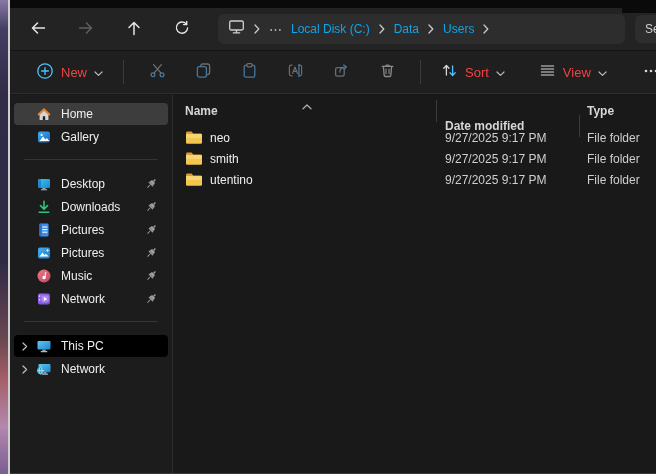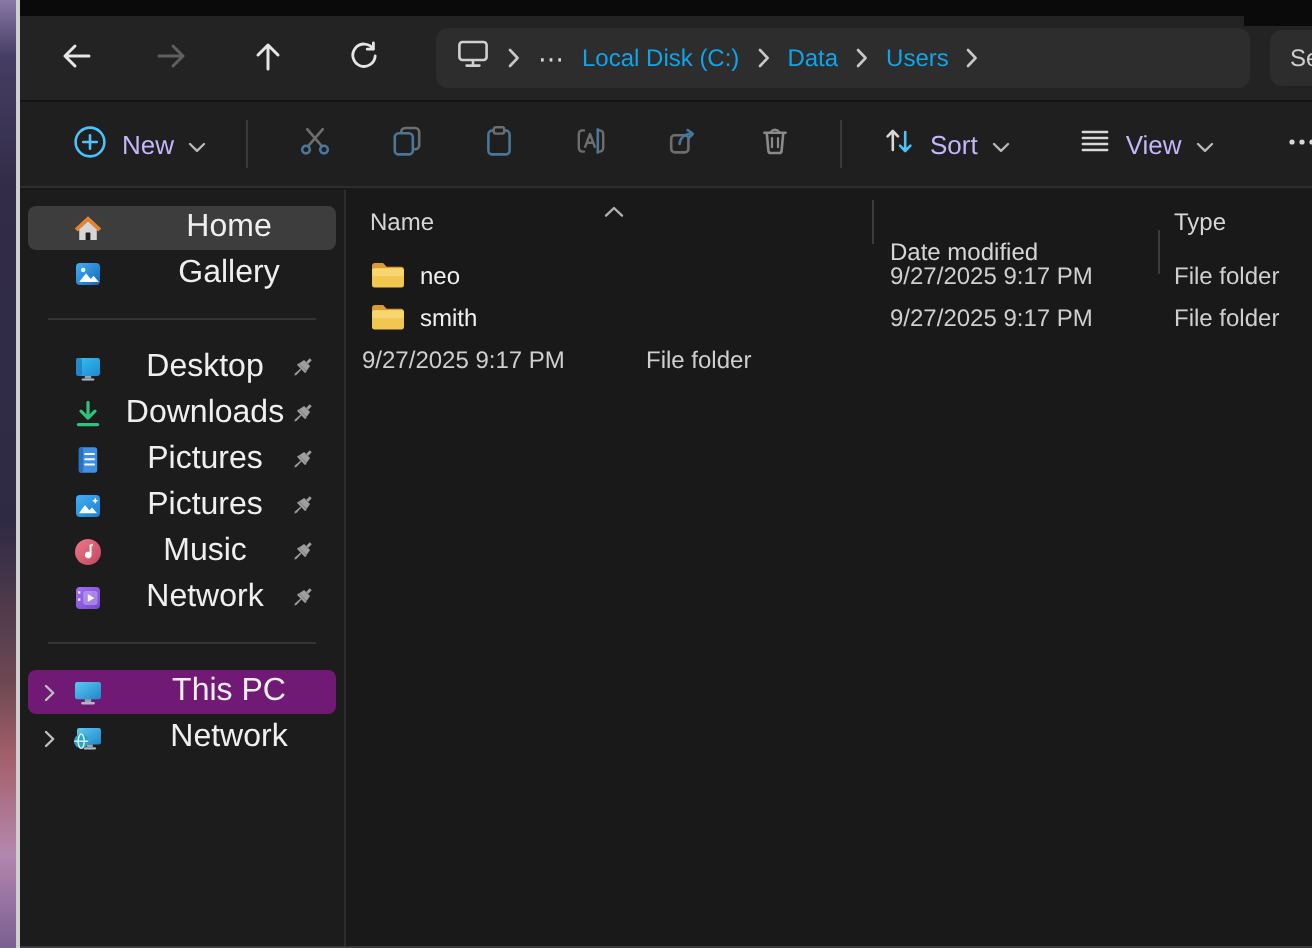--- a/index.html
+++ b/index.html
@@ -35,7 +35,7 @@
     border-top:1px solid #141414; border-bottom:1px solid #2d2d2d;
     display:flex; align-items:center; padding-left:16px; }
   .tb-btn { display:flex; align-items:center; gap:7px; padding:6px 10px; border-radius:4px;
-    color:#c4b5fd; font-size:13px; flex-shrink:0; background:transparent; border:none;
+    color:#ef4444; font-size:13px; flex-shrink:0; background:transparent; border:none;
     font-family:"Liberation Sans", sans-serif; }
   .tb-icon-btn { width:40px; height:34px; display:flex; align-items:center; justify-content:center;
     border-radius:4px; flex-shrink:0; margin:0 3px; background:transparent; border:none; }

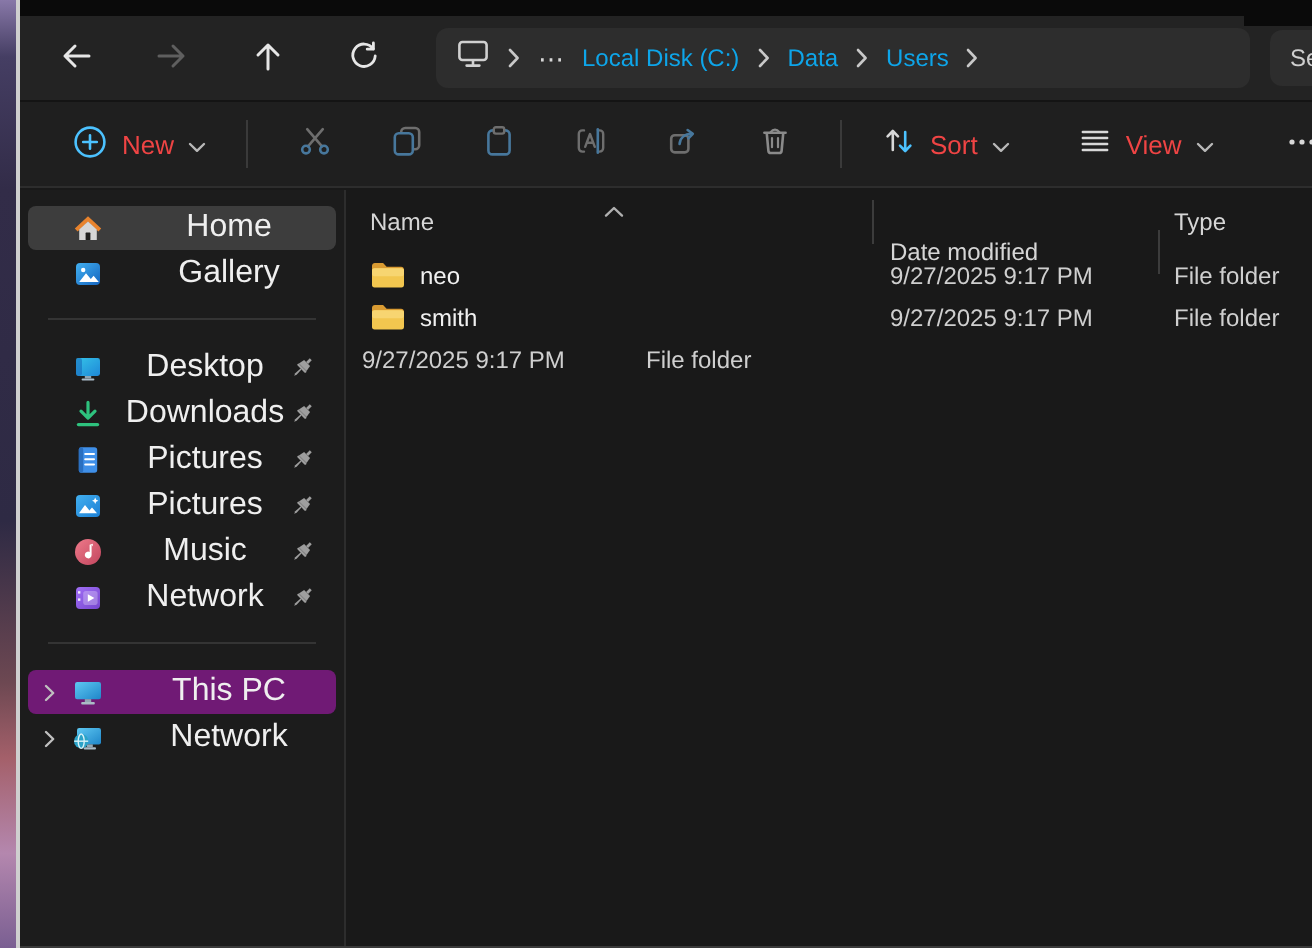--- a/index.html
+++ b/index.html
@@ -46,7 +46,7 @@
   .body { position:absolute; left:0; right:0; top:95px; bottom:1px; display:flex; }
   .sidebar { width:163px; background:#1c1c1c; border-right:1px solid #2d2d2d; padding-top:7px; flex-shrink:0; }
   .side-row { height:22px; margin:1px 4px; border-radius:4px; display:flex; align-items:center;
-    padding-left:8px; color:#efefef; font-size:16px;text-align:center; }
+    padding-left:8px; color:#efefef; font-size:12px; }
   .side-row .slot { width:14px; display:flex; align-items:center; flex-shrink:0; }
   .side-row .ic { width:16px; height:16px; margin-right:9px; flex-shrink:0; display:flex; align-items:center; justify-content:center; }
   .side-row .lbl { flex:1; white-space:nowrap; overflow:hidden; }

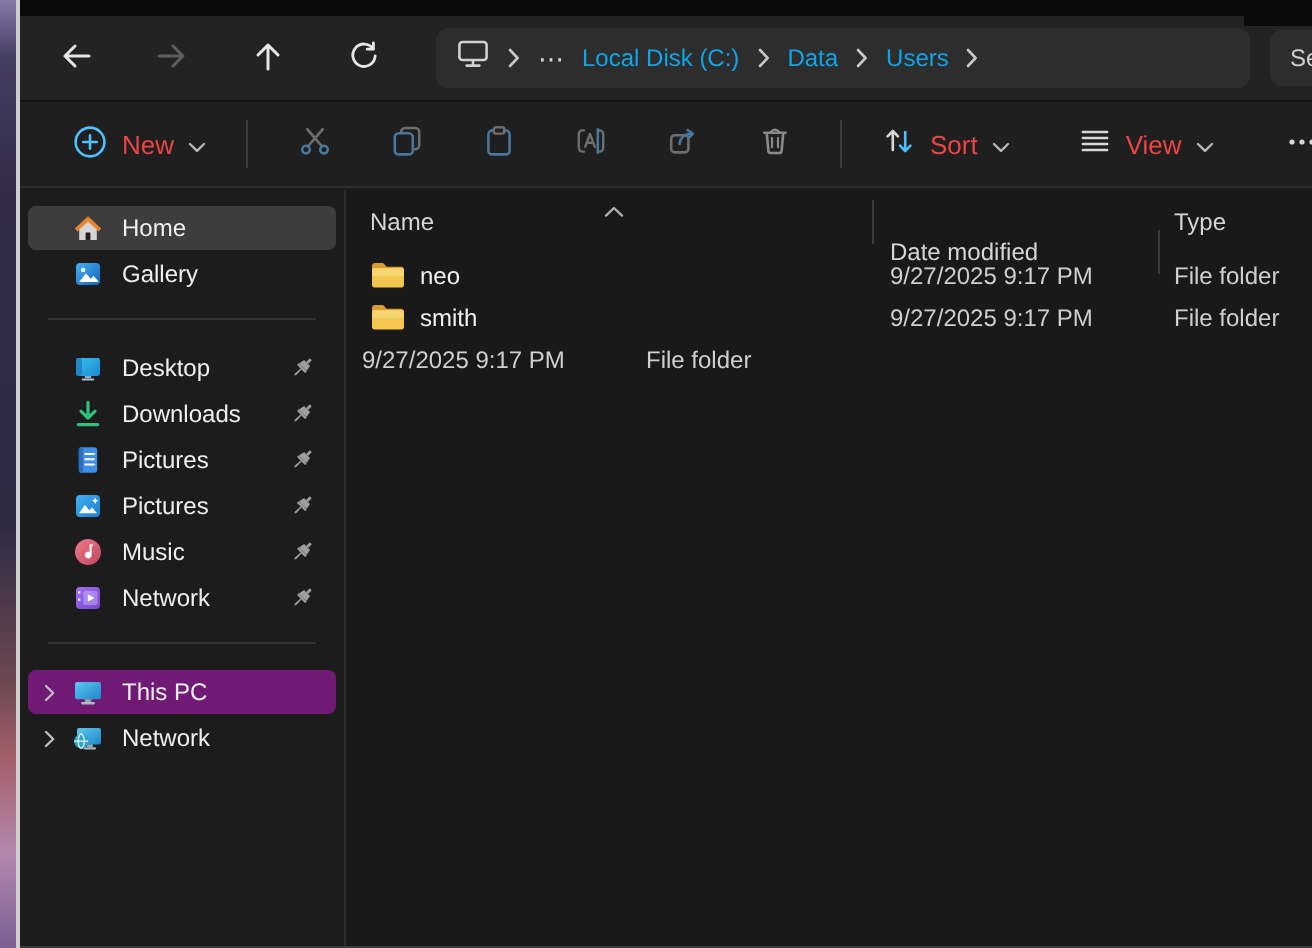--- a/index.html
+++ b/index.html
@@ -58,7 +58,7 @@
   .main { flex:1; position:relative; background:#191919; }
   .sort-caret { position:absolute; left:129px; top:1px; }
   .list-header { display:flex; margin-top:5px; height:22px; align-items:center; color:#d6d6d6; font-size:12px; }
-  .hcell { height:22px; display:flex; align-items:center; }
+  .hcell { height:22px; display:flex; align-items:center;font-weight:bold; }
   .hcell.c-name { width:264px; padding-left:12px; border-right:1px solid #3c3c3c; }
   .hcell.c-date { width:143px; padding-left:8px; border-right:1px solid #3c3c3c;margin-top:30px; }
   .hcell.c-type { flex:1; padding-left:7px; }

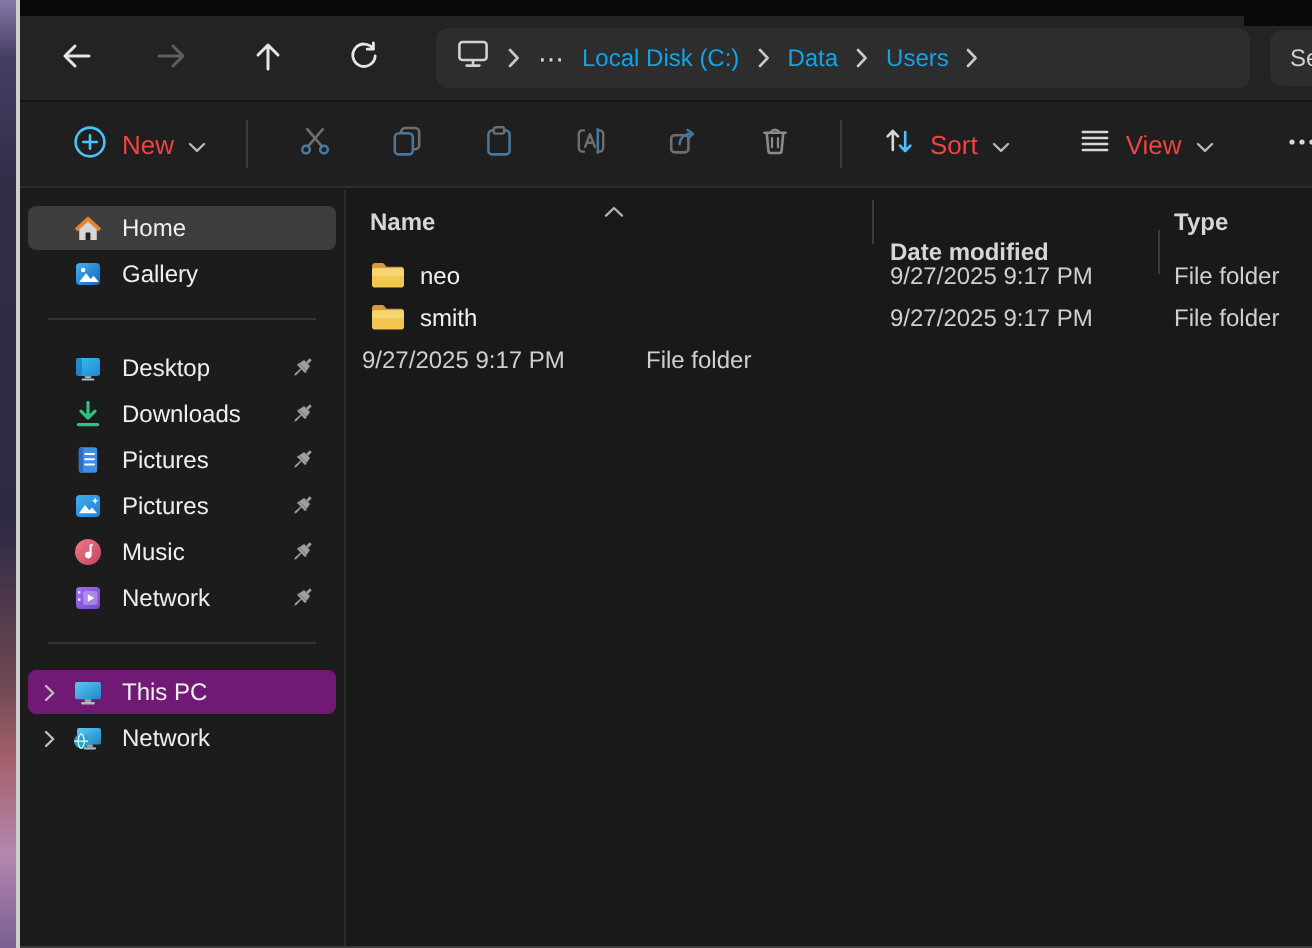--- a/index.html
+++ b/index.html
@@ -553,6 +553,16 @@
           </div>
 
           <div class="file-row">
+            <div class="fcell c-name">
+              <span class="fic">
+                <svg width="18" height="15" viewBox="0 0 18 15">
+                    <path d="M1 2.9 C1 2.1 1.65 1.45 2.45 1.45 h4.1 l1.75 1.95 h7.25 c0.8 0 1.45 0.65 1.45 1.45 v0.8 H1 z" fill="#d99b32"></path>
+                    <rect x="1" y="4.1" width="16" height="9.6" rx="1.3" fill="#f2c64f"></rect>
+                    <rect x="1" y="4.1" width="16" height="4" rx="1.3" fill="#f7d571"></rect>
+                  </svg>
+              </span>
+              <span>utentino</span>
+            </div>
             <div class="fcell c-date">9/27/2025 9:17 PM</div>
             <div class="fcell c-type">File folder</div>
           </div>

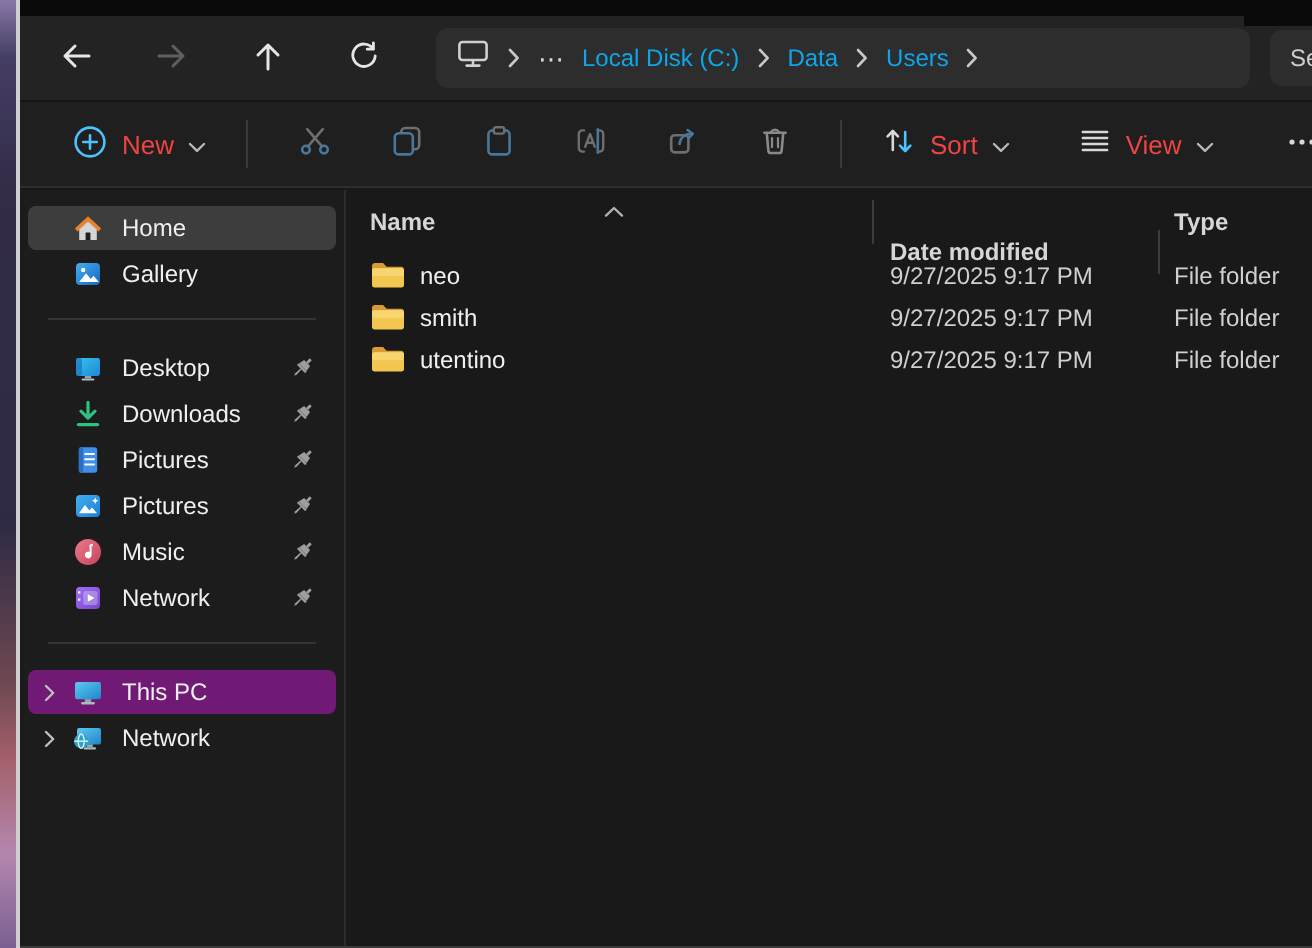--- a/index.html
+++ b/index.html
@@ -52,7 +52,7 @@
   .side-row .lbl { flex:1; white-space:nowrap; overflow:hidden; }
   .side-row .pin { width:14px; height:14px; margin-right:10px; flex-shrink:0; display:flex; align-items:center; justify-content:center; }
   .side-row.sel-strong { background:#3d3d3d; }
-  .side-row.sel-soft { background:#701a75; }
+  .side-row.sel-soft { background:#000000; }
   .side-sep { height:1px; background:#343434; margin:11px 14px 13px 14px; }
 
   .main { flex:1; position:relative; background:#191919; }

